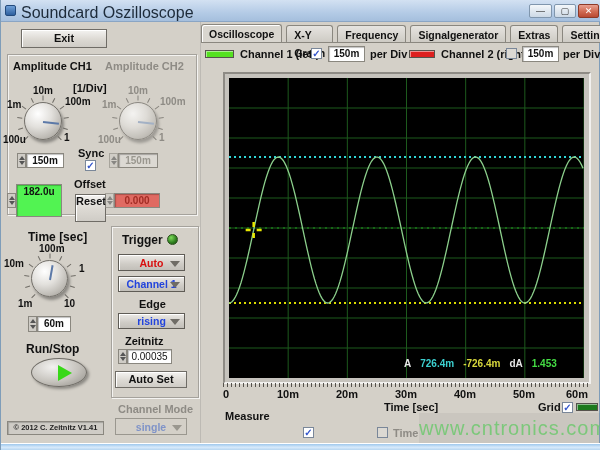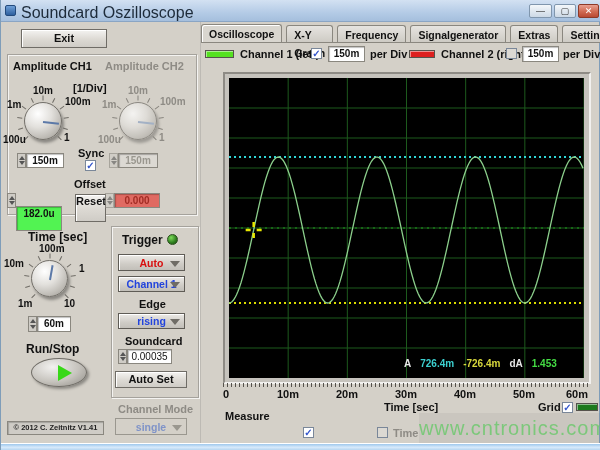--- a/index.html
+++ b/index.html
@@ -160,7 +160,7 @@
 
   <div class="abs lbl b" style="left:73px;top:178px;">Offset</div>
   <div class="abs spinner" style="left:6px;top:193px;height:15px;"></div>
-  <div class="abs valuebox" style="left:15px;top:206px;width:46px;height:25px;line-height:13px;background:#52f352;">182.0u</div>
+  <div class="abs valuebox" style="left:15px;top:184px;width:46px;height:33px;line-height:13px;background:#52f352;">182.0u</div>
   <div class="abs btn" style="left:74px;top:194px;width:31px;height:28px;line-height:12px;font-size:11px;">Reset</div>
   <div class="abs spinner" style="left:104px;top:193px;height:15px;opacity:.6;"></div>
   <div class="abs valuebox" style="left:113px;top:193px;width:46px;height:15px;line-height:13px;background:#e06a62;color:#a22c24;">0.000</div>

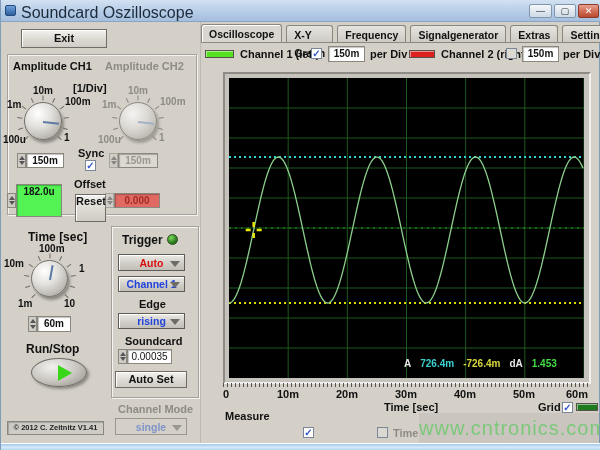--- a/index.html
+++ b/index.html
@@ -200,7 +200,7 @@
   <div class="abs dropdown" style="left:117px;top:276px;width:67px;height:16px;line-height:15px;color:#2244dd;"><span>Channel 1</span><span class="dd-arrow"></span></div>
   <div class="abs lbl b" style="left:138px;top:298px;">Edge</div>
   <div class="abs dropdown" style="left:117px;top:313px;width:67px;height:16px;line-height:15px;color:#2244dd;"><span>rising</span><span class="dd-arrow"></span></div>
-  <div class="abs lbl b" style="left:124px;top:335px;">Soundcard</div>
+  <div class="abs lbl b" style="left:124px;top:335px;">Zeitnitz</div>
   <div class="abs spinner" style="left:117px;top:349px;height:15px;"></div>
   <div class="abs valuebox" style="left:126px;top:349px;width:45px;height:15px;line-height:13px;font-weight:normal;">0.00035</div>
   <div class="abs btn" style="left:114px;top:371px;width:72px;height:17px;line-height:15px;">Auto Set</div>

